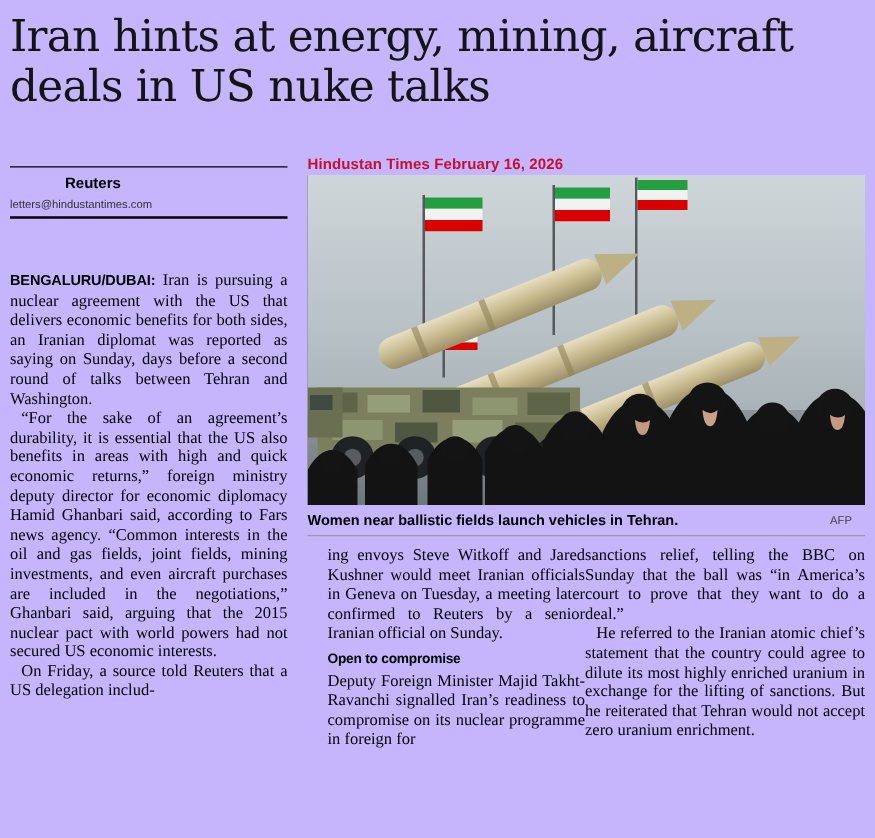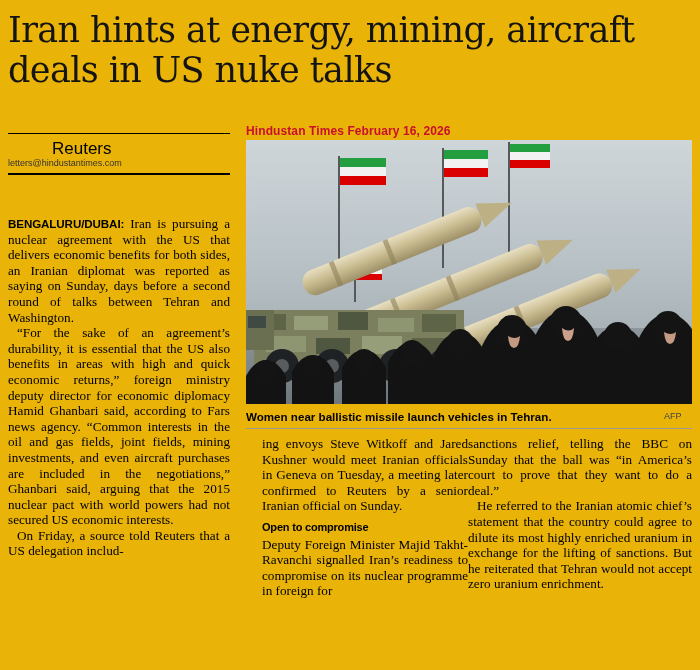--- a/index.html
+++ b/index.html
@@ -11,7 +11,7 @@
     position: relative;
     width: 700px;
     height: 670px;
-    background: #eab308;
+    background: #c4b5fd;
     overflow: hidden;
     font-family: "Liberation Serif", serif;
     color: #000000;

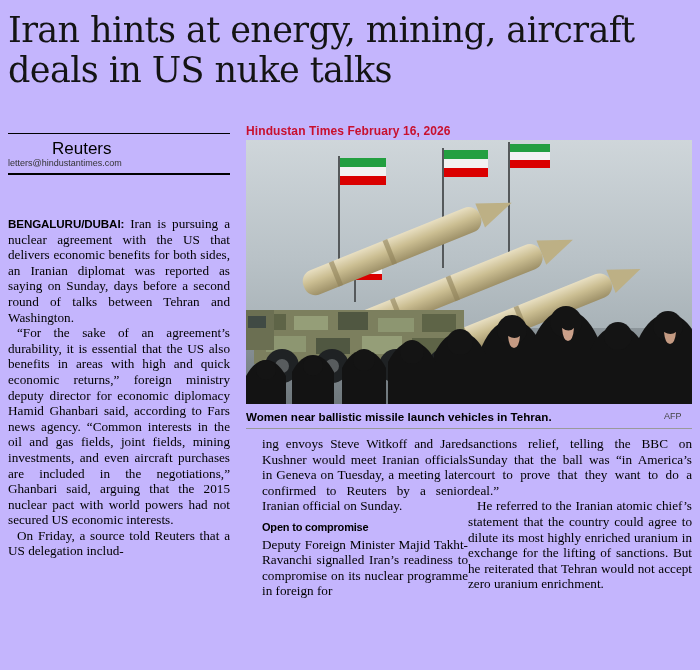--- a/index.html
+++ b/index.html
@@ -54,8 +54,8 @@
     left: 8px;
     top: 139px;
     font-family: "Liberation Sans", sans-serif;
-    font-size: 17px;
-    font-weight: normal;
+    font-size: 12px;
+    font-weight: bold;
     color: #000;
     padding-left: 44px;
   }

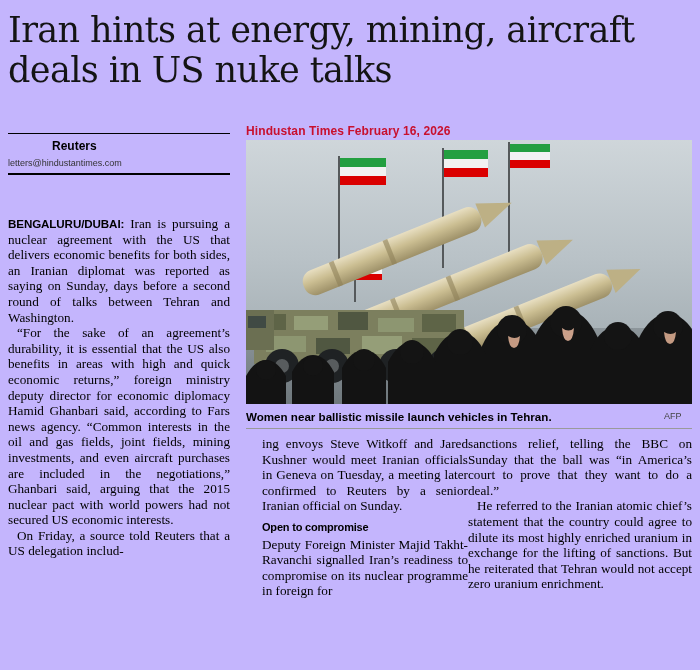--- a/index.html
+++ b/index.html
@@ -291,7 +291,7 @@
     </svg>
   </div>
 
-  <div class="photo-caption">Women near ballistic missile launch vehicles in Tehran.</div>
+  <div class="photo-caption">Women near ballistic fields launch vehicles in Tehran.</div>
   <div class="photo-credit">AFP</div>
   <div class="caption-rule"></div>
 

